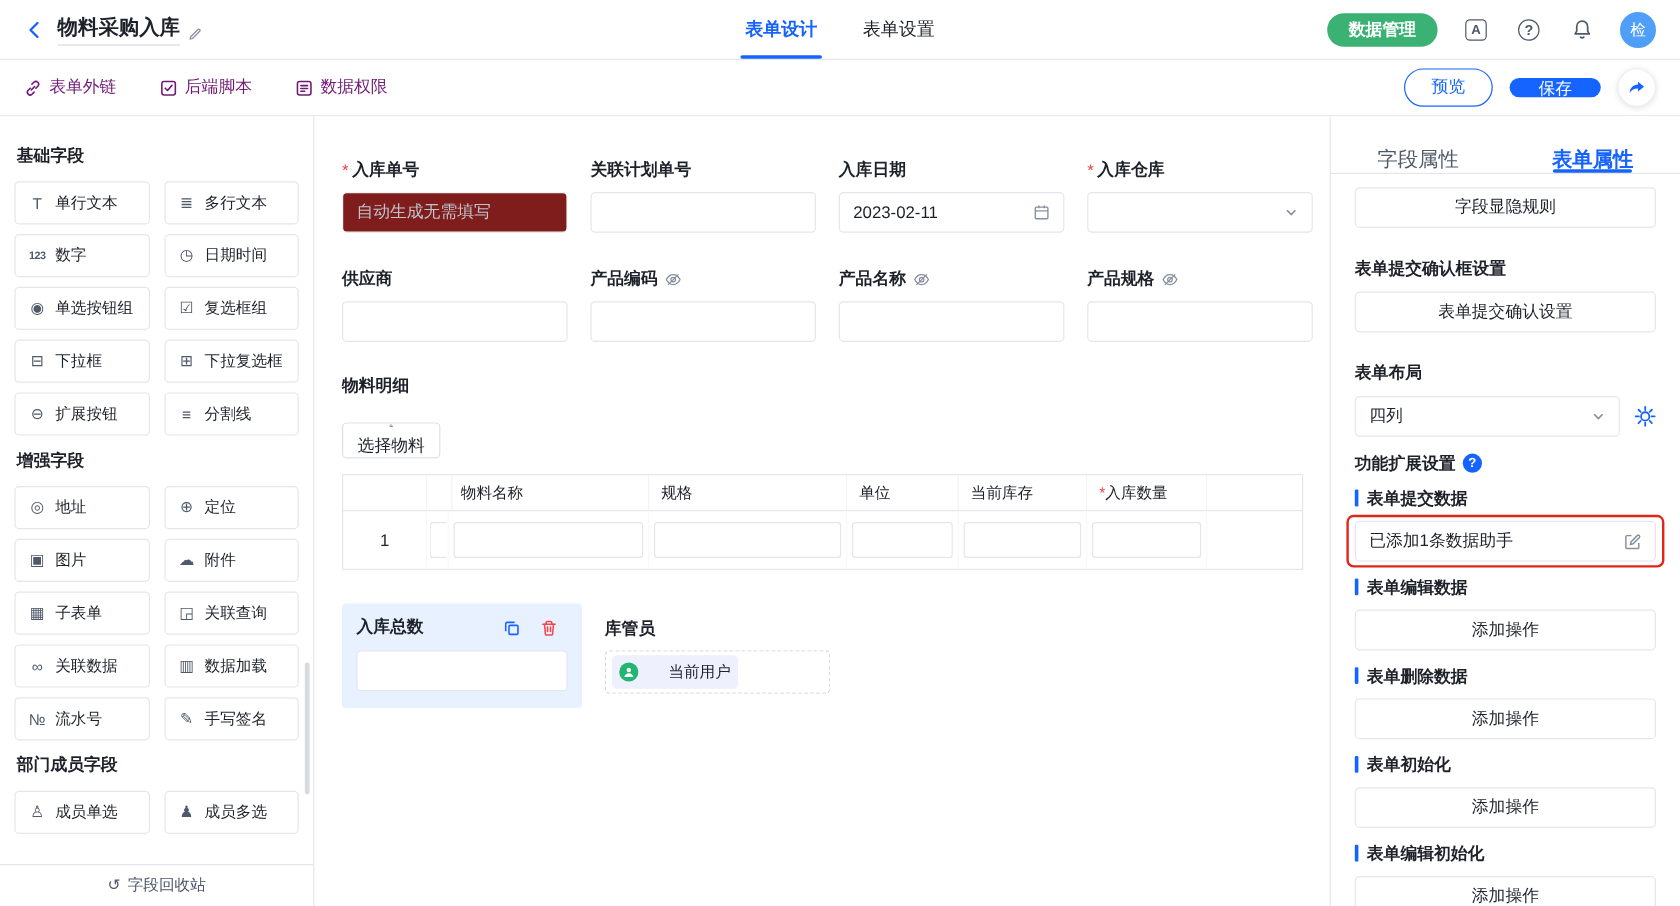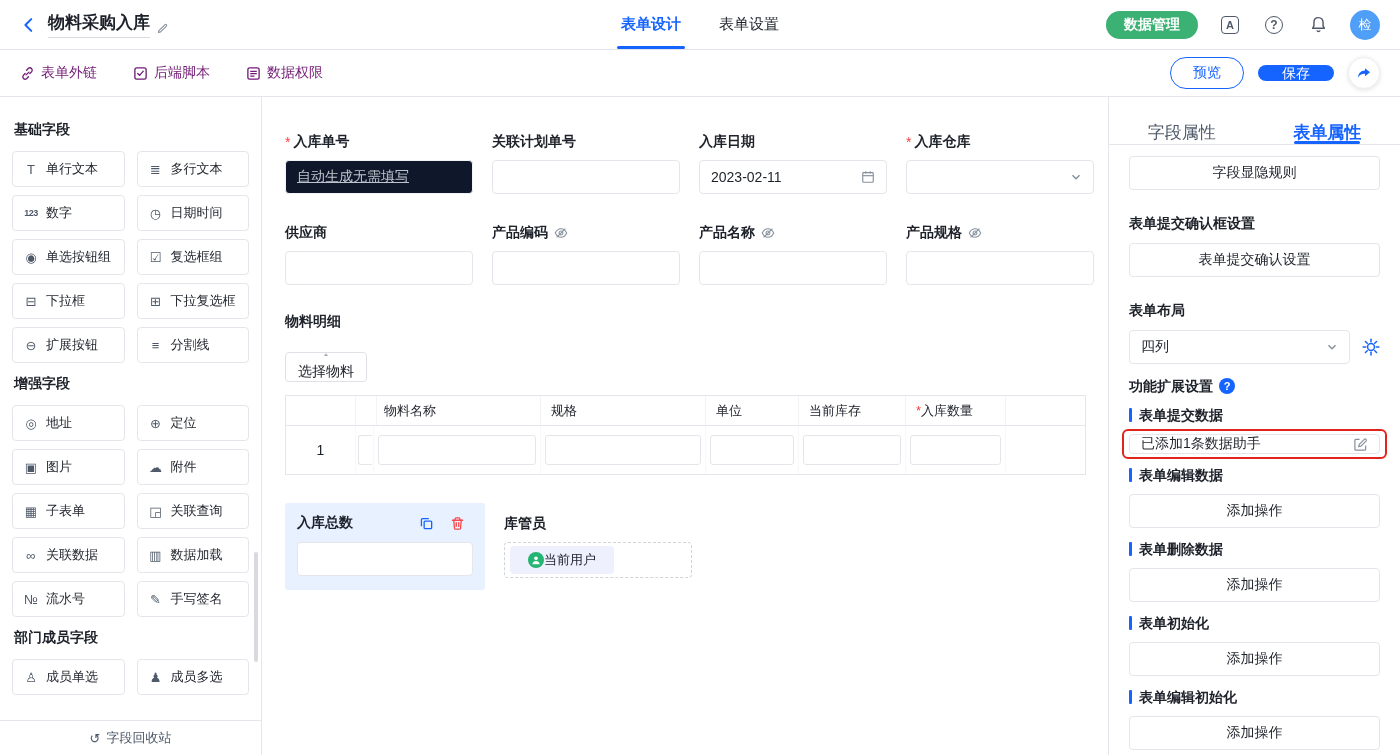--- a/index.html
+++ b/index.html
@@ -54,7 +54,7 @@
   .eye-off { color:#86909c; margin-left:3px; display:inline-flex; }
   .ctl { height:34px; border:1px solid #e5e6eb; border-radius:4px; background:#fff; width:100%; display:flex; align-items:center; padding:0 11px; font-size:14px; color:#1d2129; font-family:inherit; }
   input.ctl { outline:none; }
-  .ctl.disabled { background:#0f172a; border-color:#f2f3f5; color:#bfc4cc;text-decoration:underline; }
+  .ctl.disabled { background:#7f1d1d; border-color:#f2f3f5; color:#bfc4cc; }
   .ctl.between { justify-content:space-between; }
   .detail { margin-top:28px; }
   .btn-select-material { margin-top:12px; height:30px; display:inline-flex; align-items:center; gap:7px; padding:0 12px; border:1px solid #dfe1e6; border-radius:4px; background:#fff; font-size:14px; color:#1d2129; cursor:pointer; font-family:inherit;flex-direction:column; }

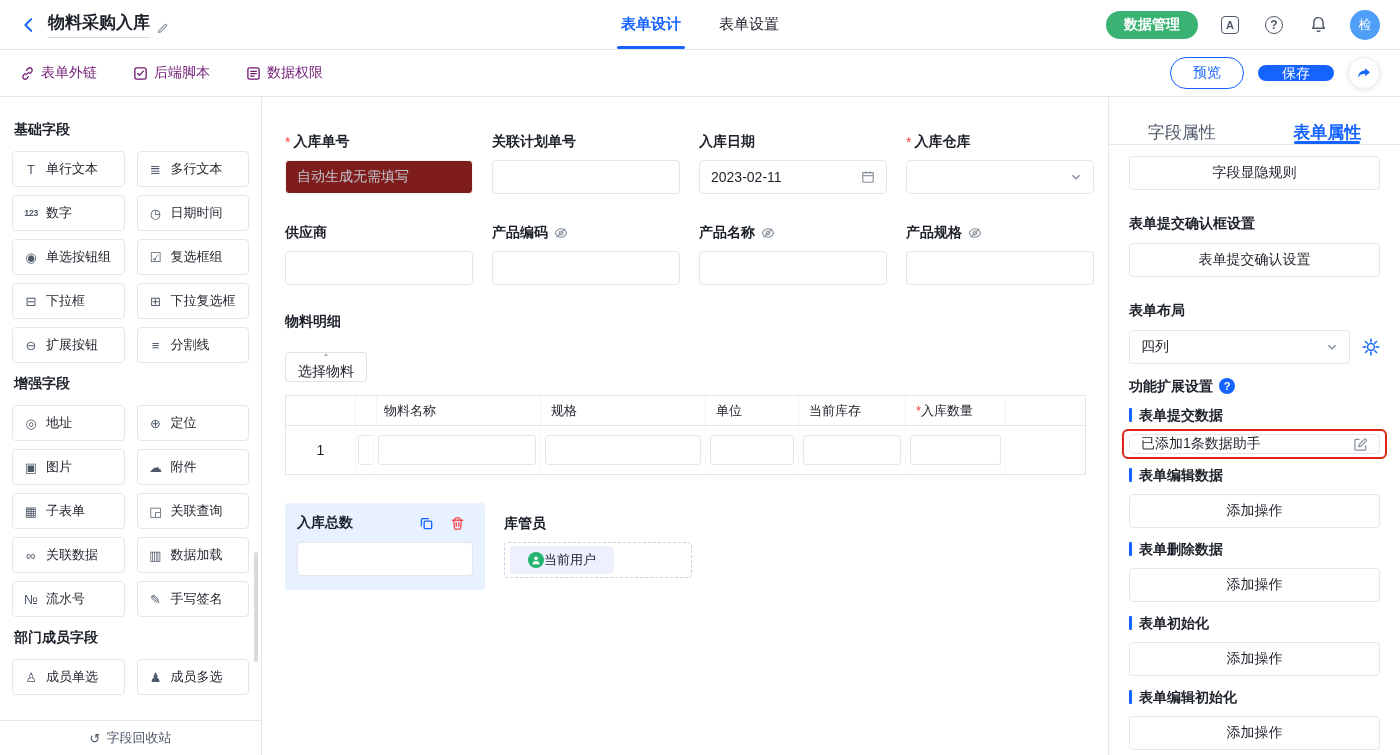--- a/index.html
+++ b/index.html
@@ -98,7 +98,7 @@
   .group-label { display:flex; align-items:center; gap:7px; font-size:14px; font-weight:700; margin:13px 0 11px; line-height:16px; }
   .group-label::before { content:''; width:3px; height:14px; background:#1664ff; border-radius:1px; flex:none; }
   .assist-wrap { position:relative; }
-  .assist-box { height:20px; border:1px solid #e5e6eb; border-radius:4px; display:flex; align-items:center; justify-content:space-between; padding:0 11px; font-size:14px; background:#fff; }
+  .assist-box { height:34px; border:1px solid #e5e6eb; border-radius:4px; display:flex; align-items:center; justify-content:space-between; padding:0 11px; font-size:14px; background:#fff; }
   .assist-annotation { position:absolute; left:-7px; right:-7px; top:-5px; bottom:-5px; border:2px solid #e1251b; border-radius:6px; pointer-events:none; }
   .edit-icon { color:#86909c; display:flex; cursor:pointer; }
 </style>

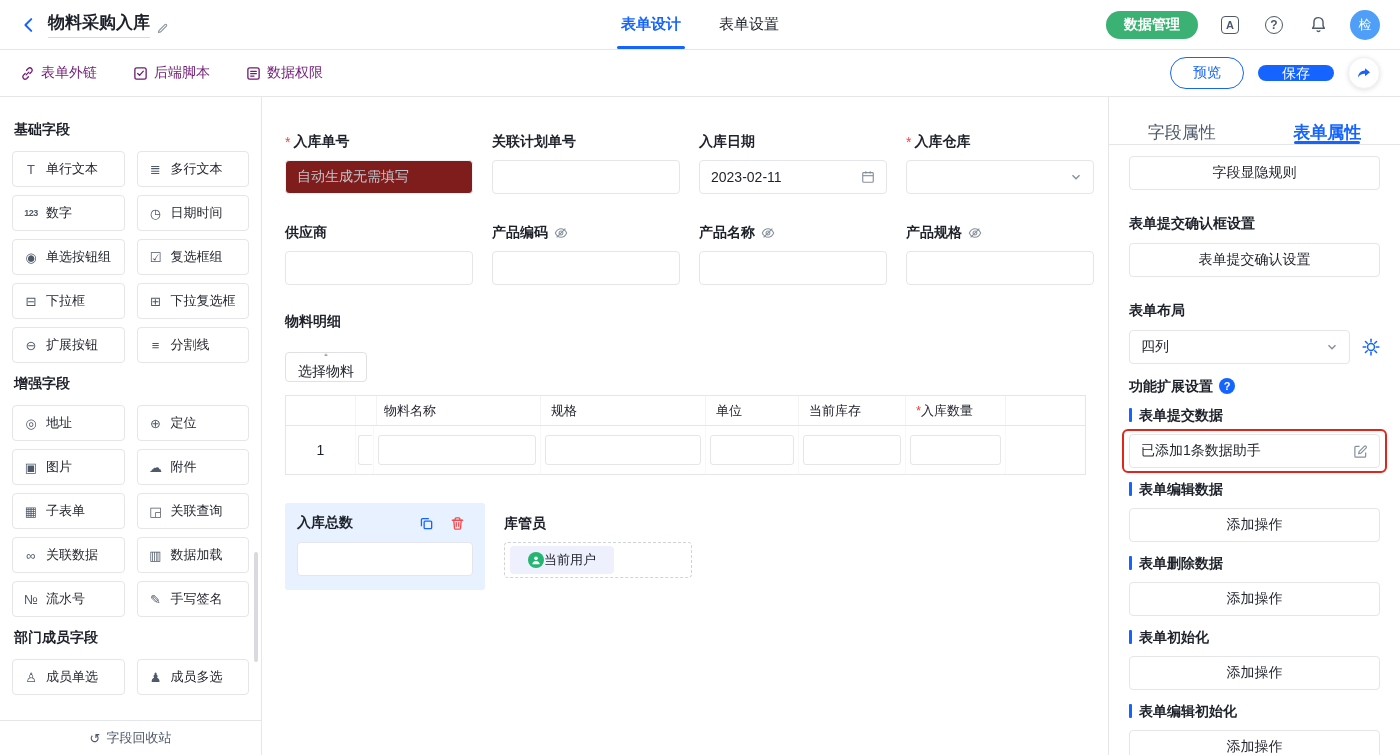--- a/index.html
+++ b/index.html
@@ -78,7 +78,7 @@
   .sf-input { margin-top:10px; height:34px; background:#fff; border:1px solid #e5e6eb; border-radius:4px; width:100%; outline:none; font-family:inherit; }
   .keeper { width:188px; padding-top:12px; }
   .keeper-box { margin-top:9px; height:36px; border:1px dashed #cfd3da; border-radius:4px; display:flex; align-items:center; padding:0 5px; }
-  .user-tag { display:inline-flex; align-items:center; gap:0; background:#eef0fe; border-radius:4px; padding:5px 18px; font-size:13px; }
+  .user-tag { display:inline-flex; align-items:center; gap:25px; background:#eef0fe; border-radius:4px; padding:5px 6px; font-size:13px; }
   .tag-avatar { width:16px; height:16px; border-radius:50%; background:#23b571; color:#fff; display:flex; align-items:center; justify-content:center; }
 
   

